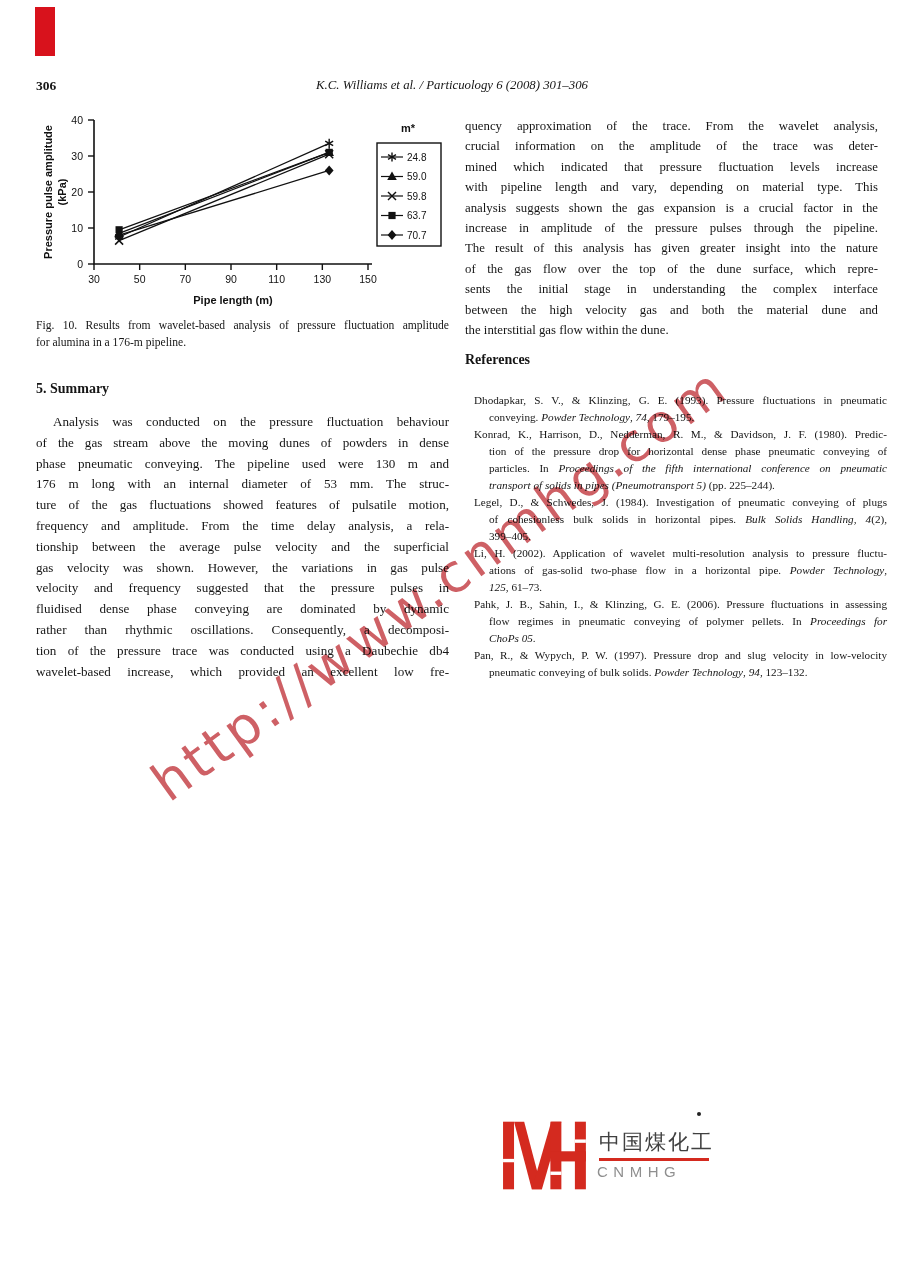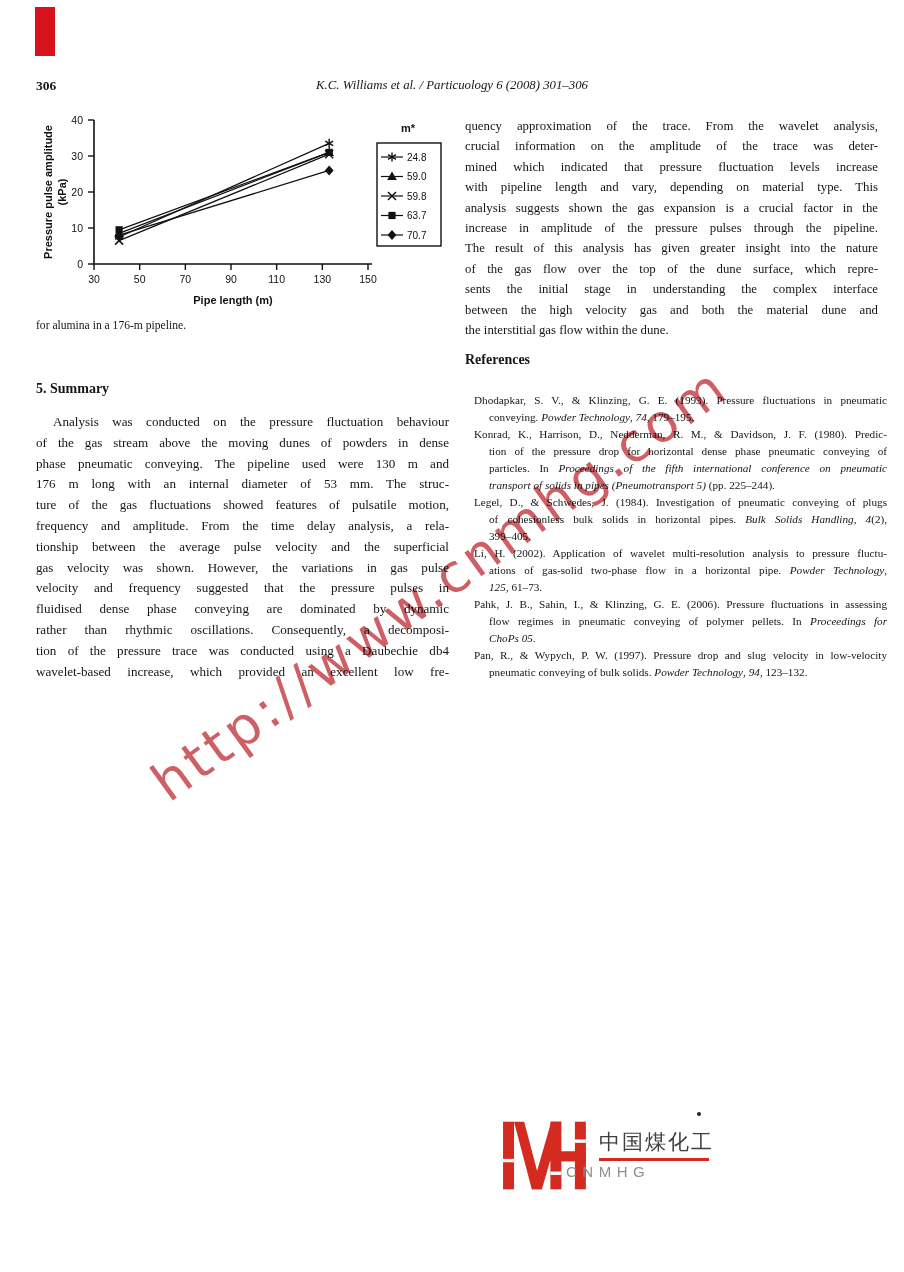--- a/index.html
+++ b/index.html
@@ -155,6 +155,7 @@
   </div>
 
   <div class="abs caption">
+    <div class="capline1">Fig. 10.  Results from wavelet-based analysis of pressure fluctuation amplitude</div>
     <div>for alumina in a 176-m pipeline.</div>
   </div>
 

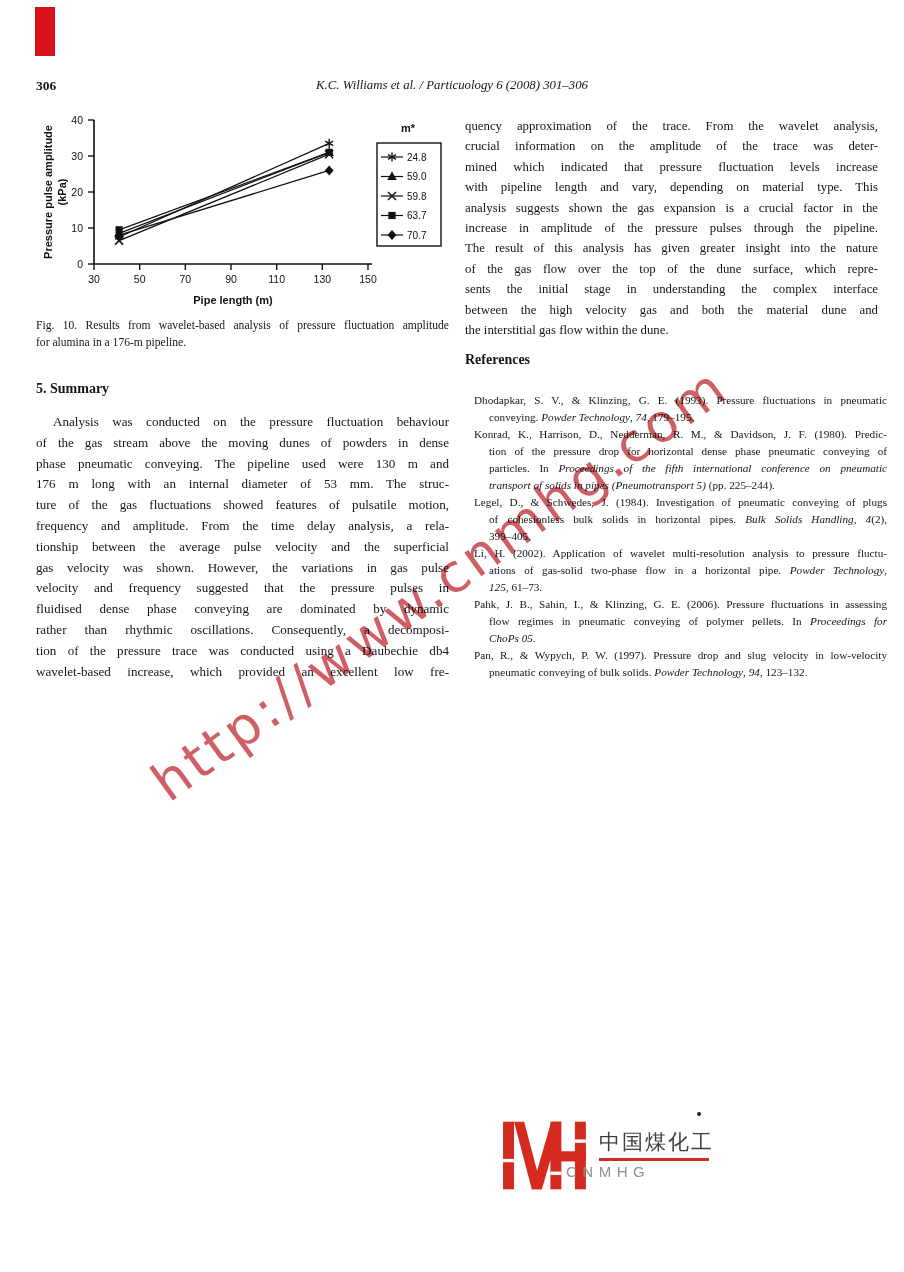--- a/index.html
+++ b/index.html
@@ -40,7 +40,7 @@
   .logo-cn{left:599px;top:1128px;font-family:"DejaVu Sans",sans-serif;font-size:21px;
            letter-spacing:2px;color:#404040;}
   .logo-line{left:599px;top:1158px;width:110px;height:2.5px;background:var(--accent,#d42a1f);}
-  .logo-latin{left:566px;top:1163px;font-family:"Liberation Sans",sans-serif;font-size:15px;
+  .logo-latin{left:597px;top:1163px;font-family:"Liberation Sans",sans-serif;font-size:15px;
               letter-spacing:5.5px;color:#8f8f8f;}
   .dot{left:697px;top:1112px;width:4px;height:4px;border-radius:50%;background:#222;}
 </style>

